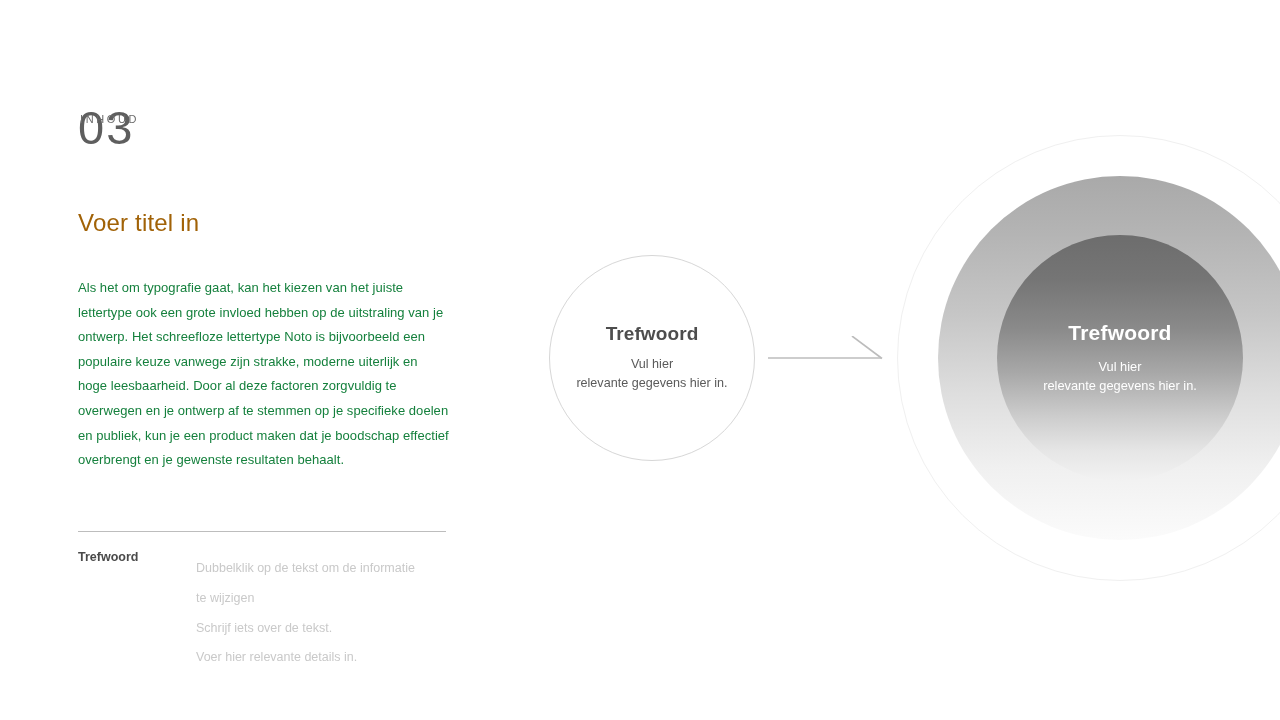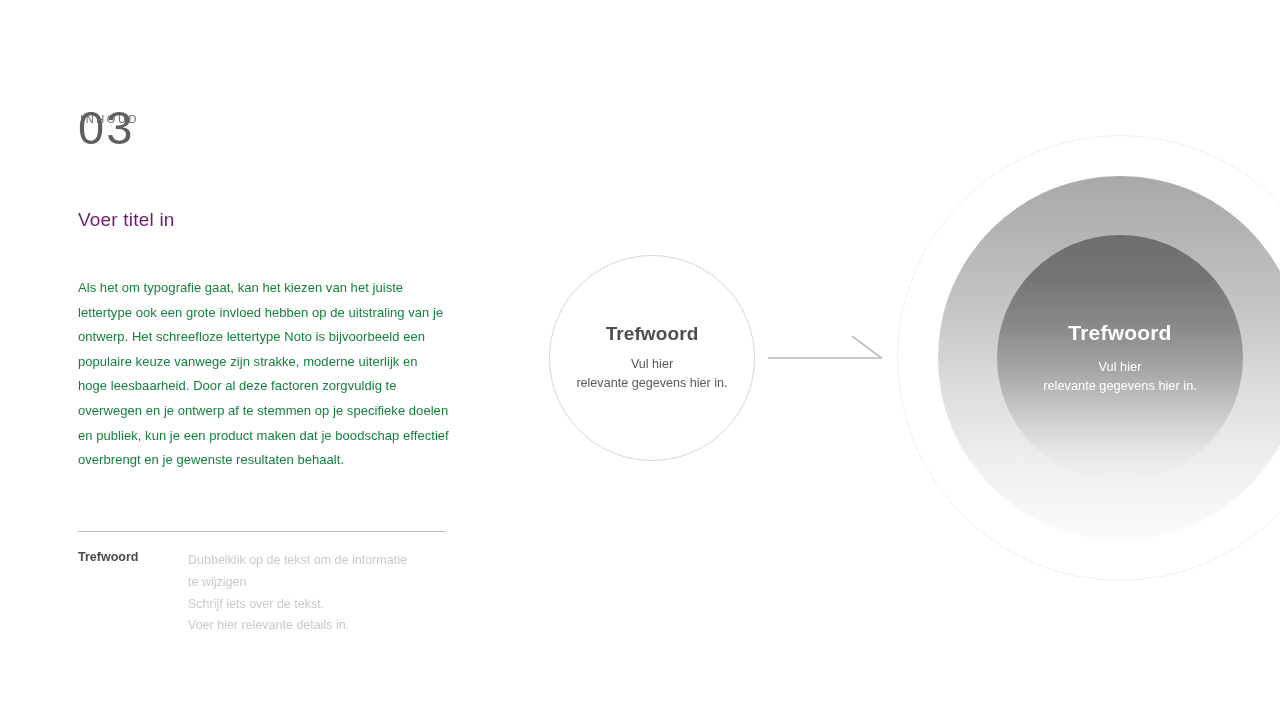--- a/index.html
+++ b/index.html
@@ -51,9 +51,9 @@
     position: absolute;
     left: 0;
     top: 209px;
-    font-size: 19px;
+    font-size: 24px;
     font-weight: 400;
-    color: #701a75;
+    color: #a16207;
     letter-spacing: 0.2px;
   }
 

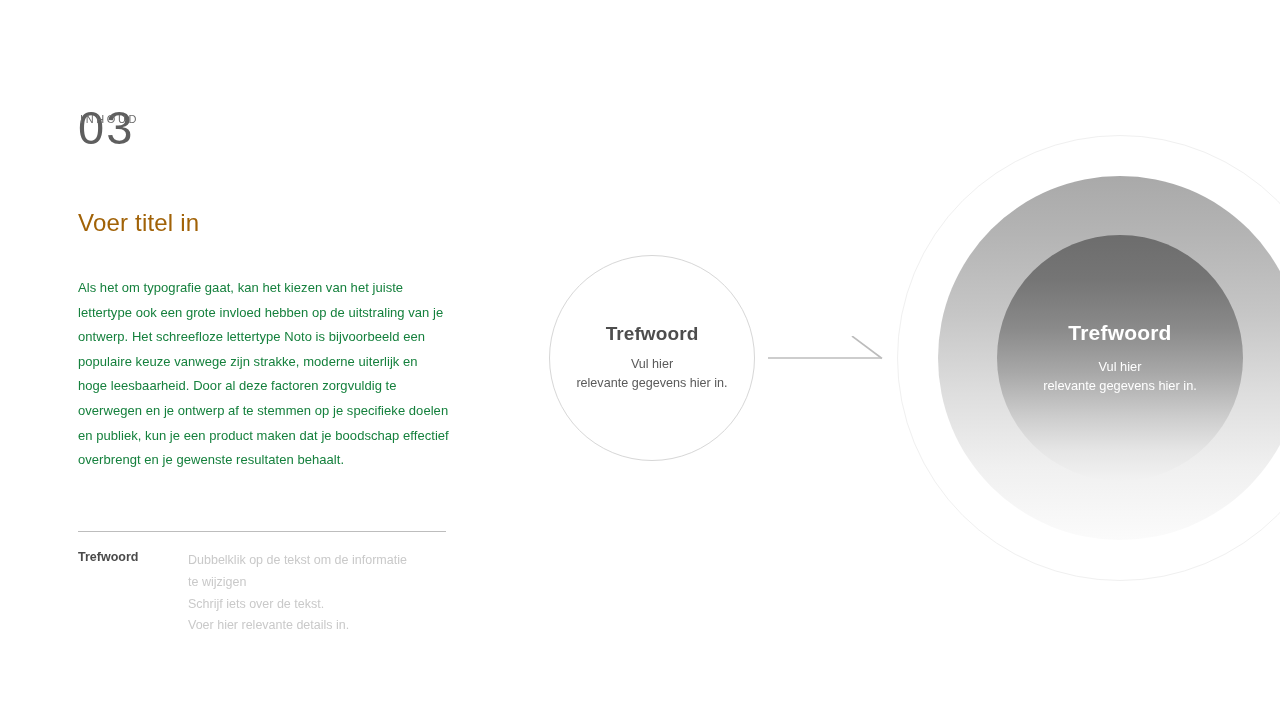--- a/index.html
+++ b/index.html
@@ -101,7 +101,7 @@
     color: #c9c9c9;
   }
   .kv-lines p {
-    margin: 0;
+    margin: 8px;
   }
 
   

